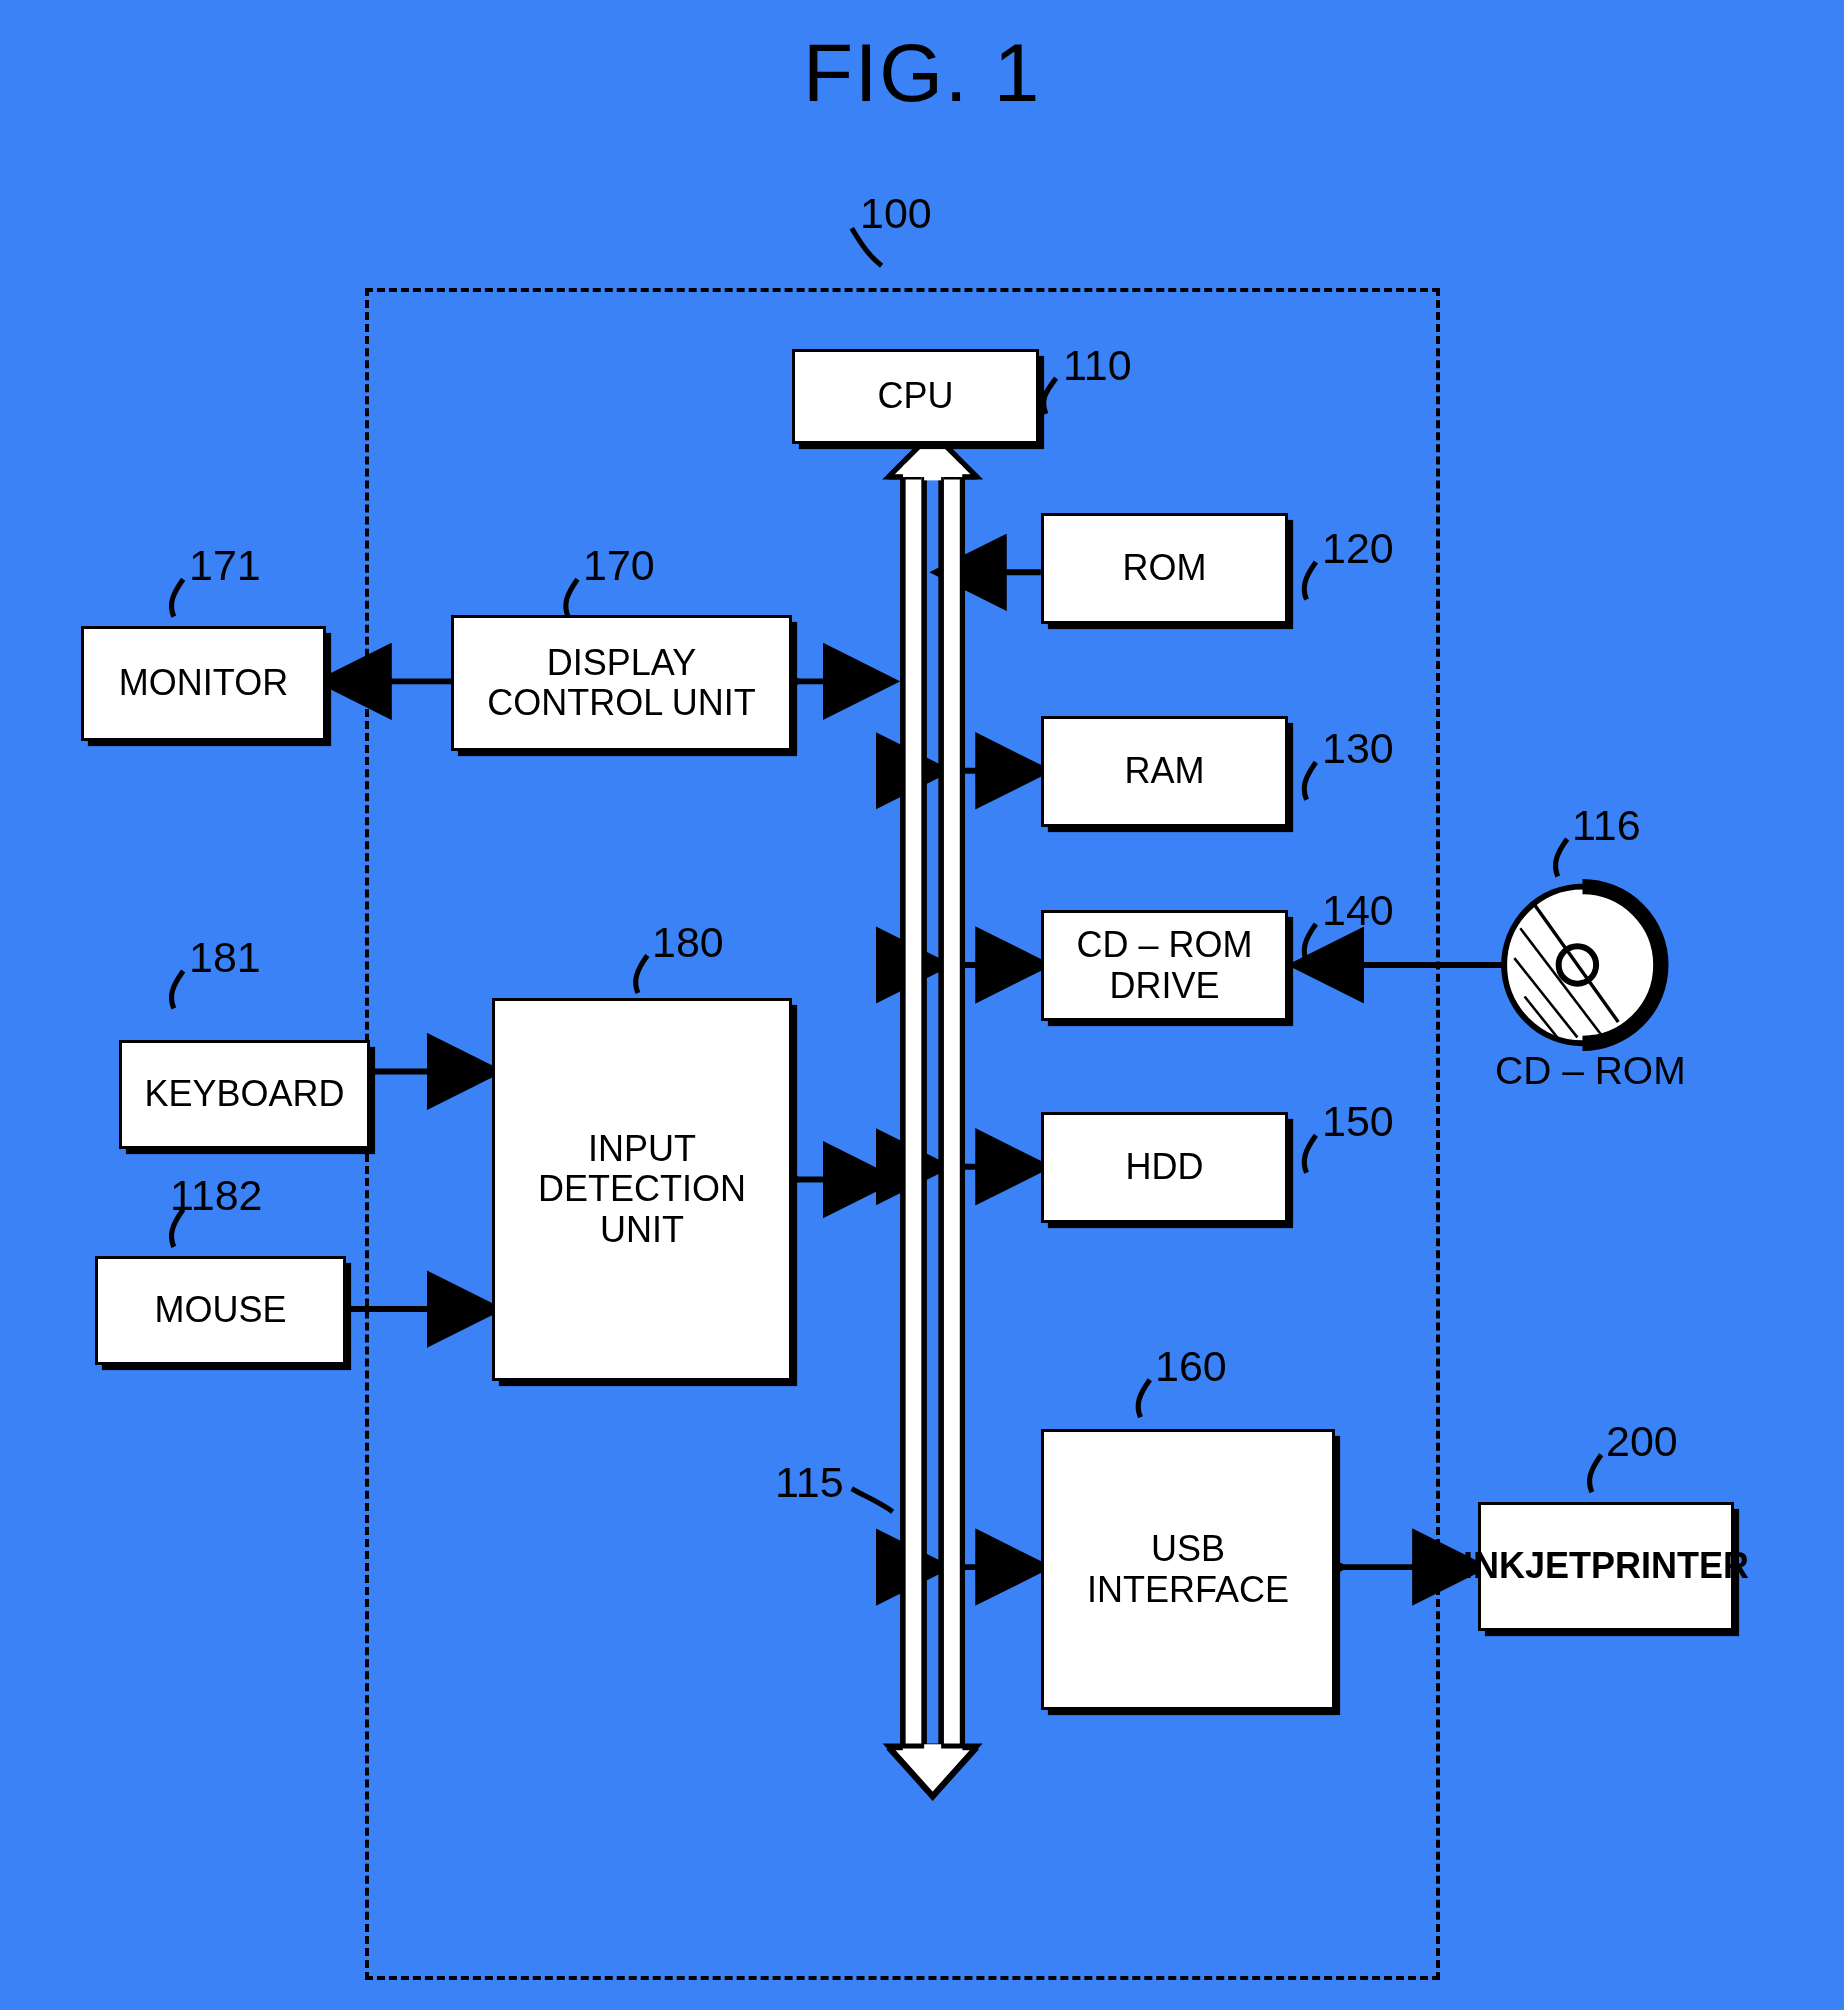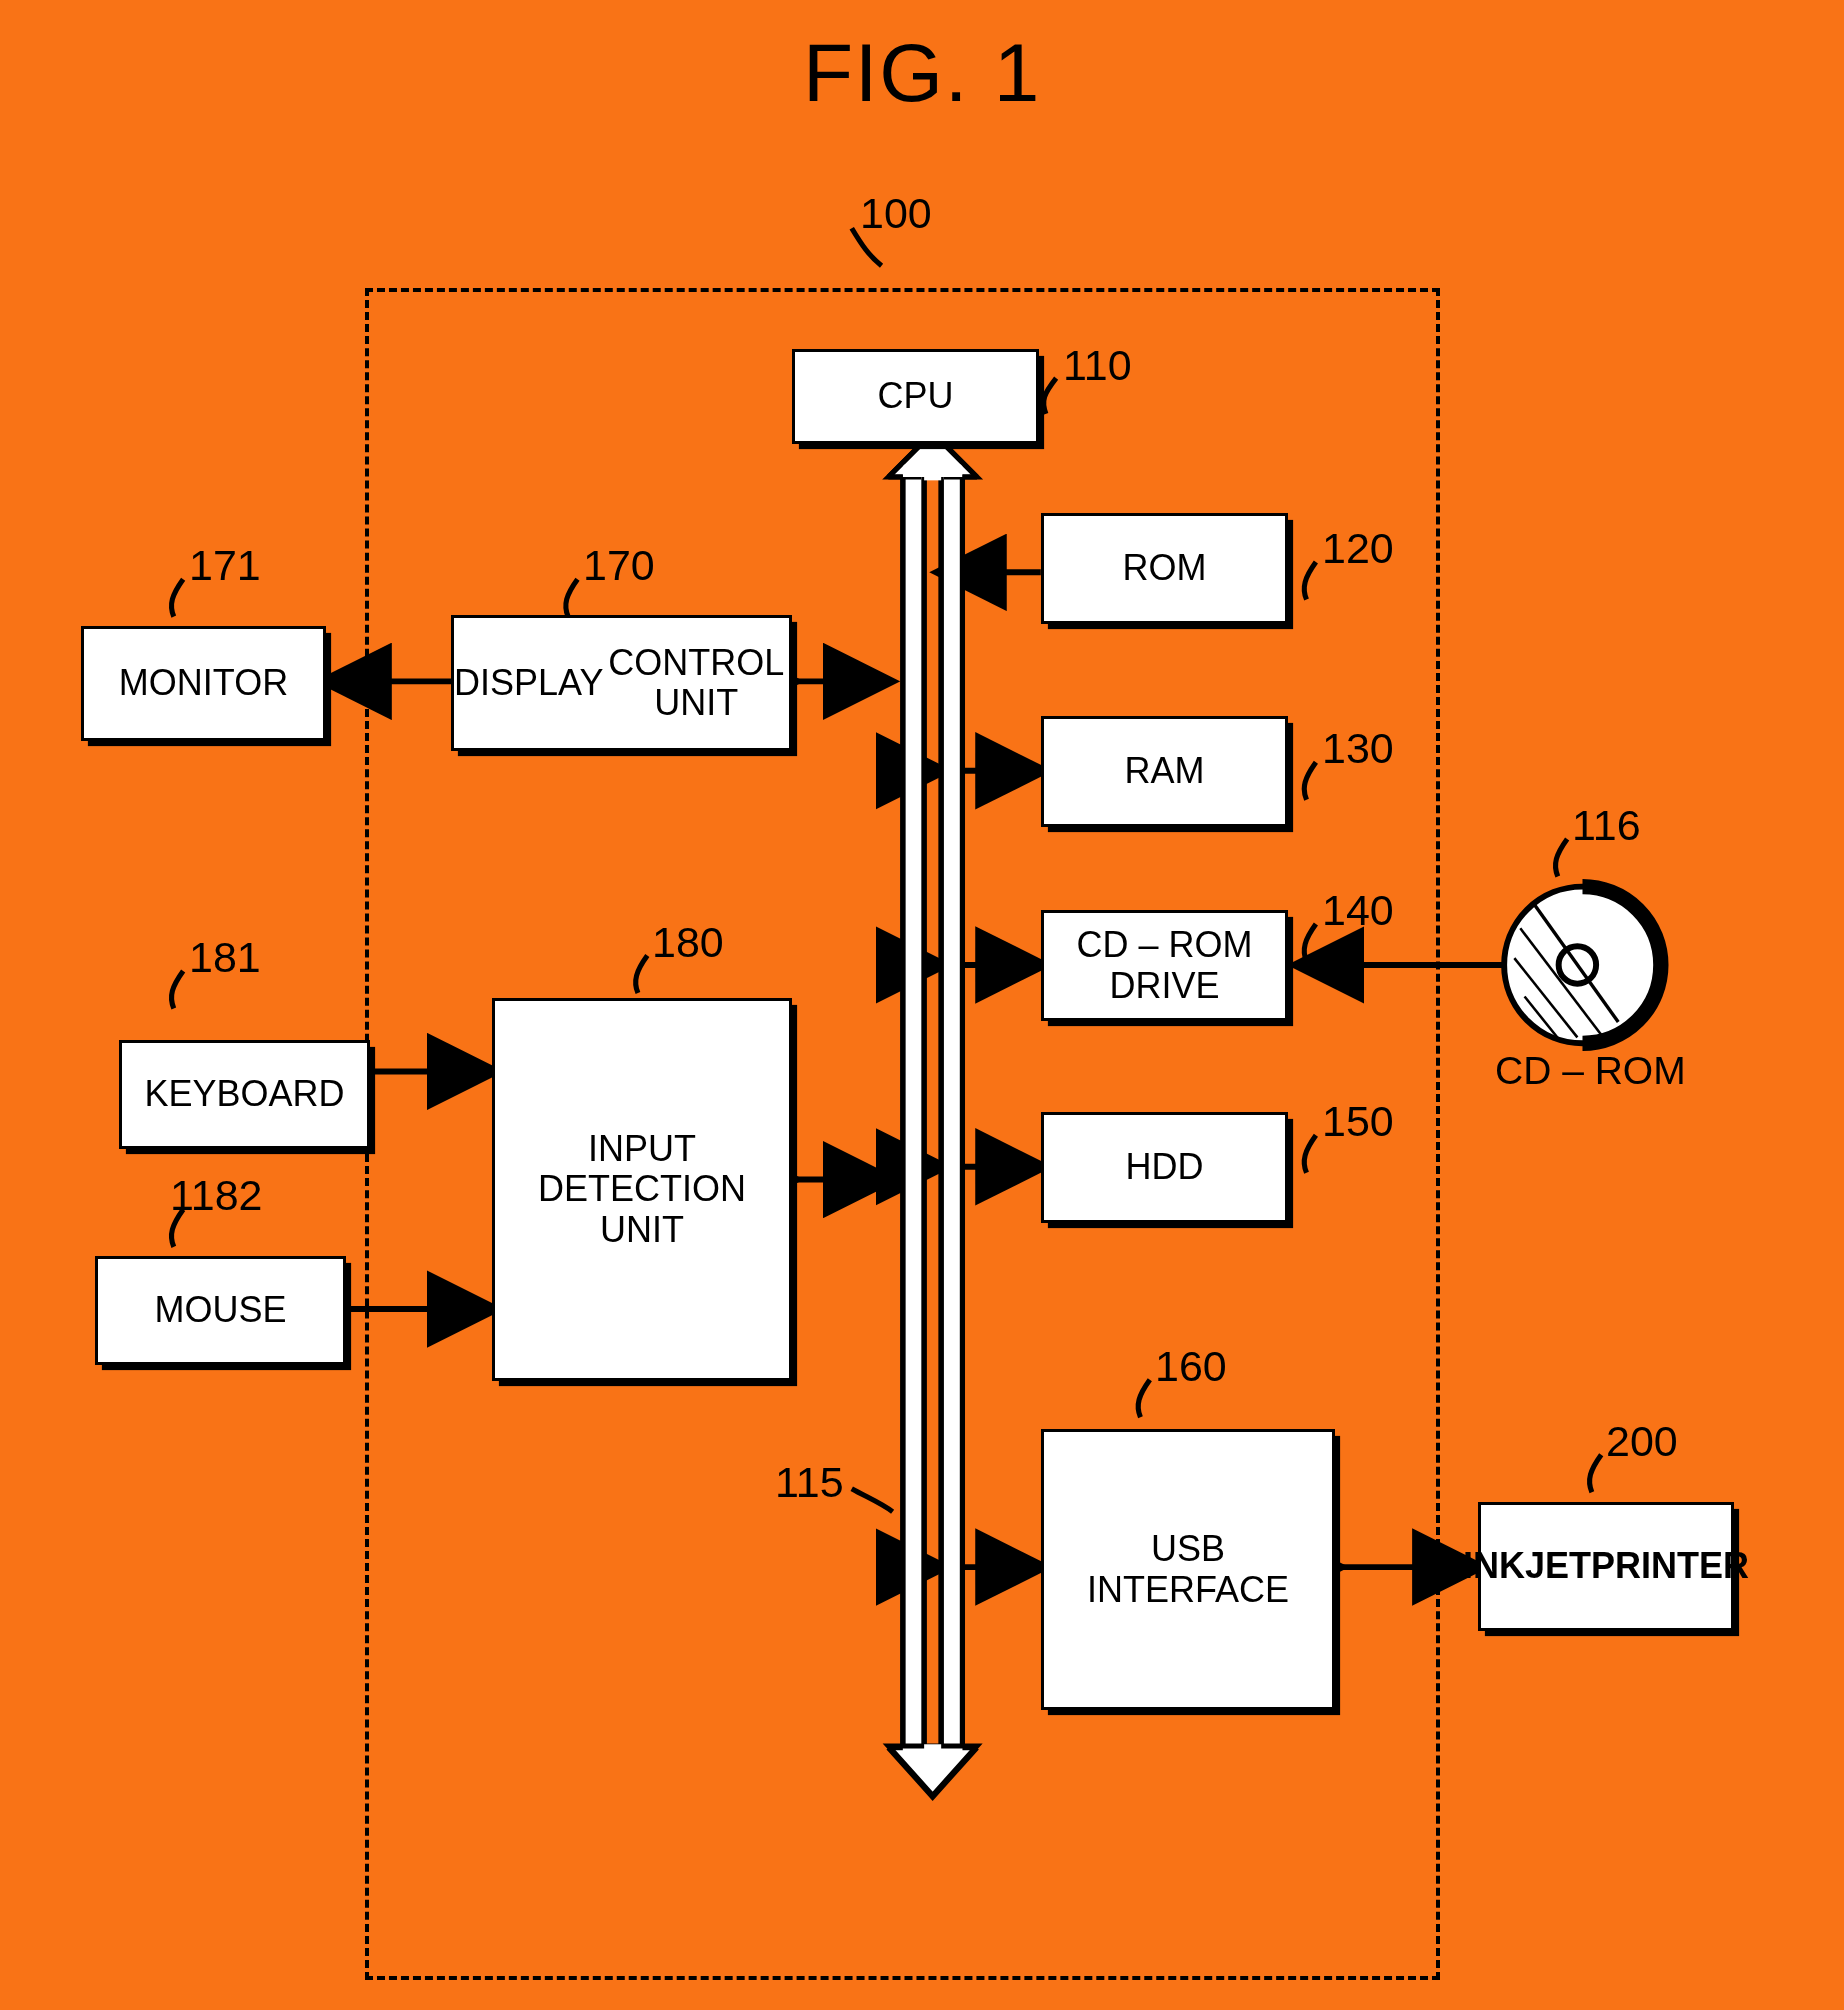--- a/index.html
+++ b/index.html
@@ -15,7 +15,7 @@
     position: relative;
     width: 1844px;
     height: 2010px;
-    background: #f97316;
+    background: #3b82f6;
     overflow: hidden;
   }
   .fig-title {

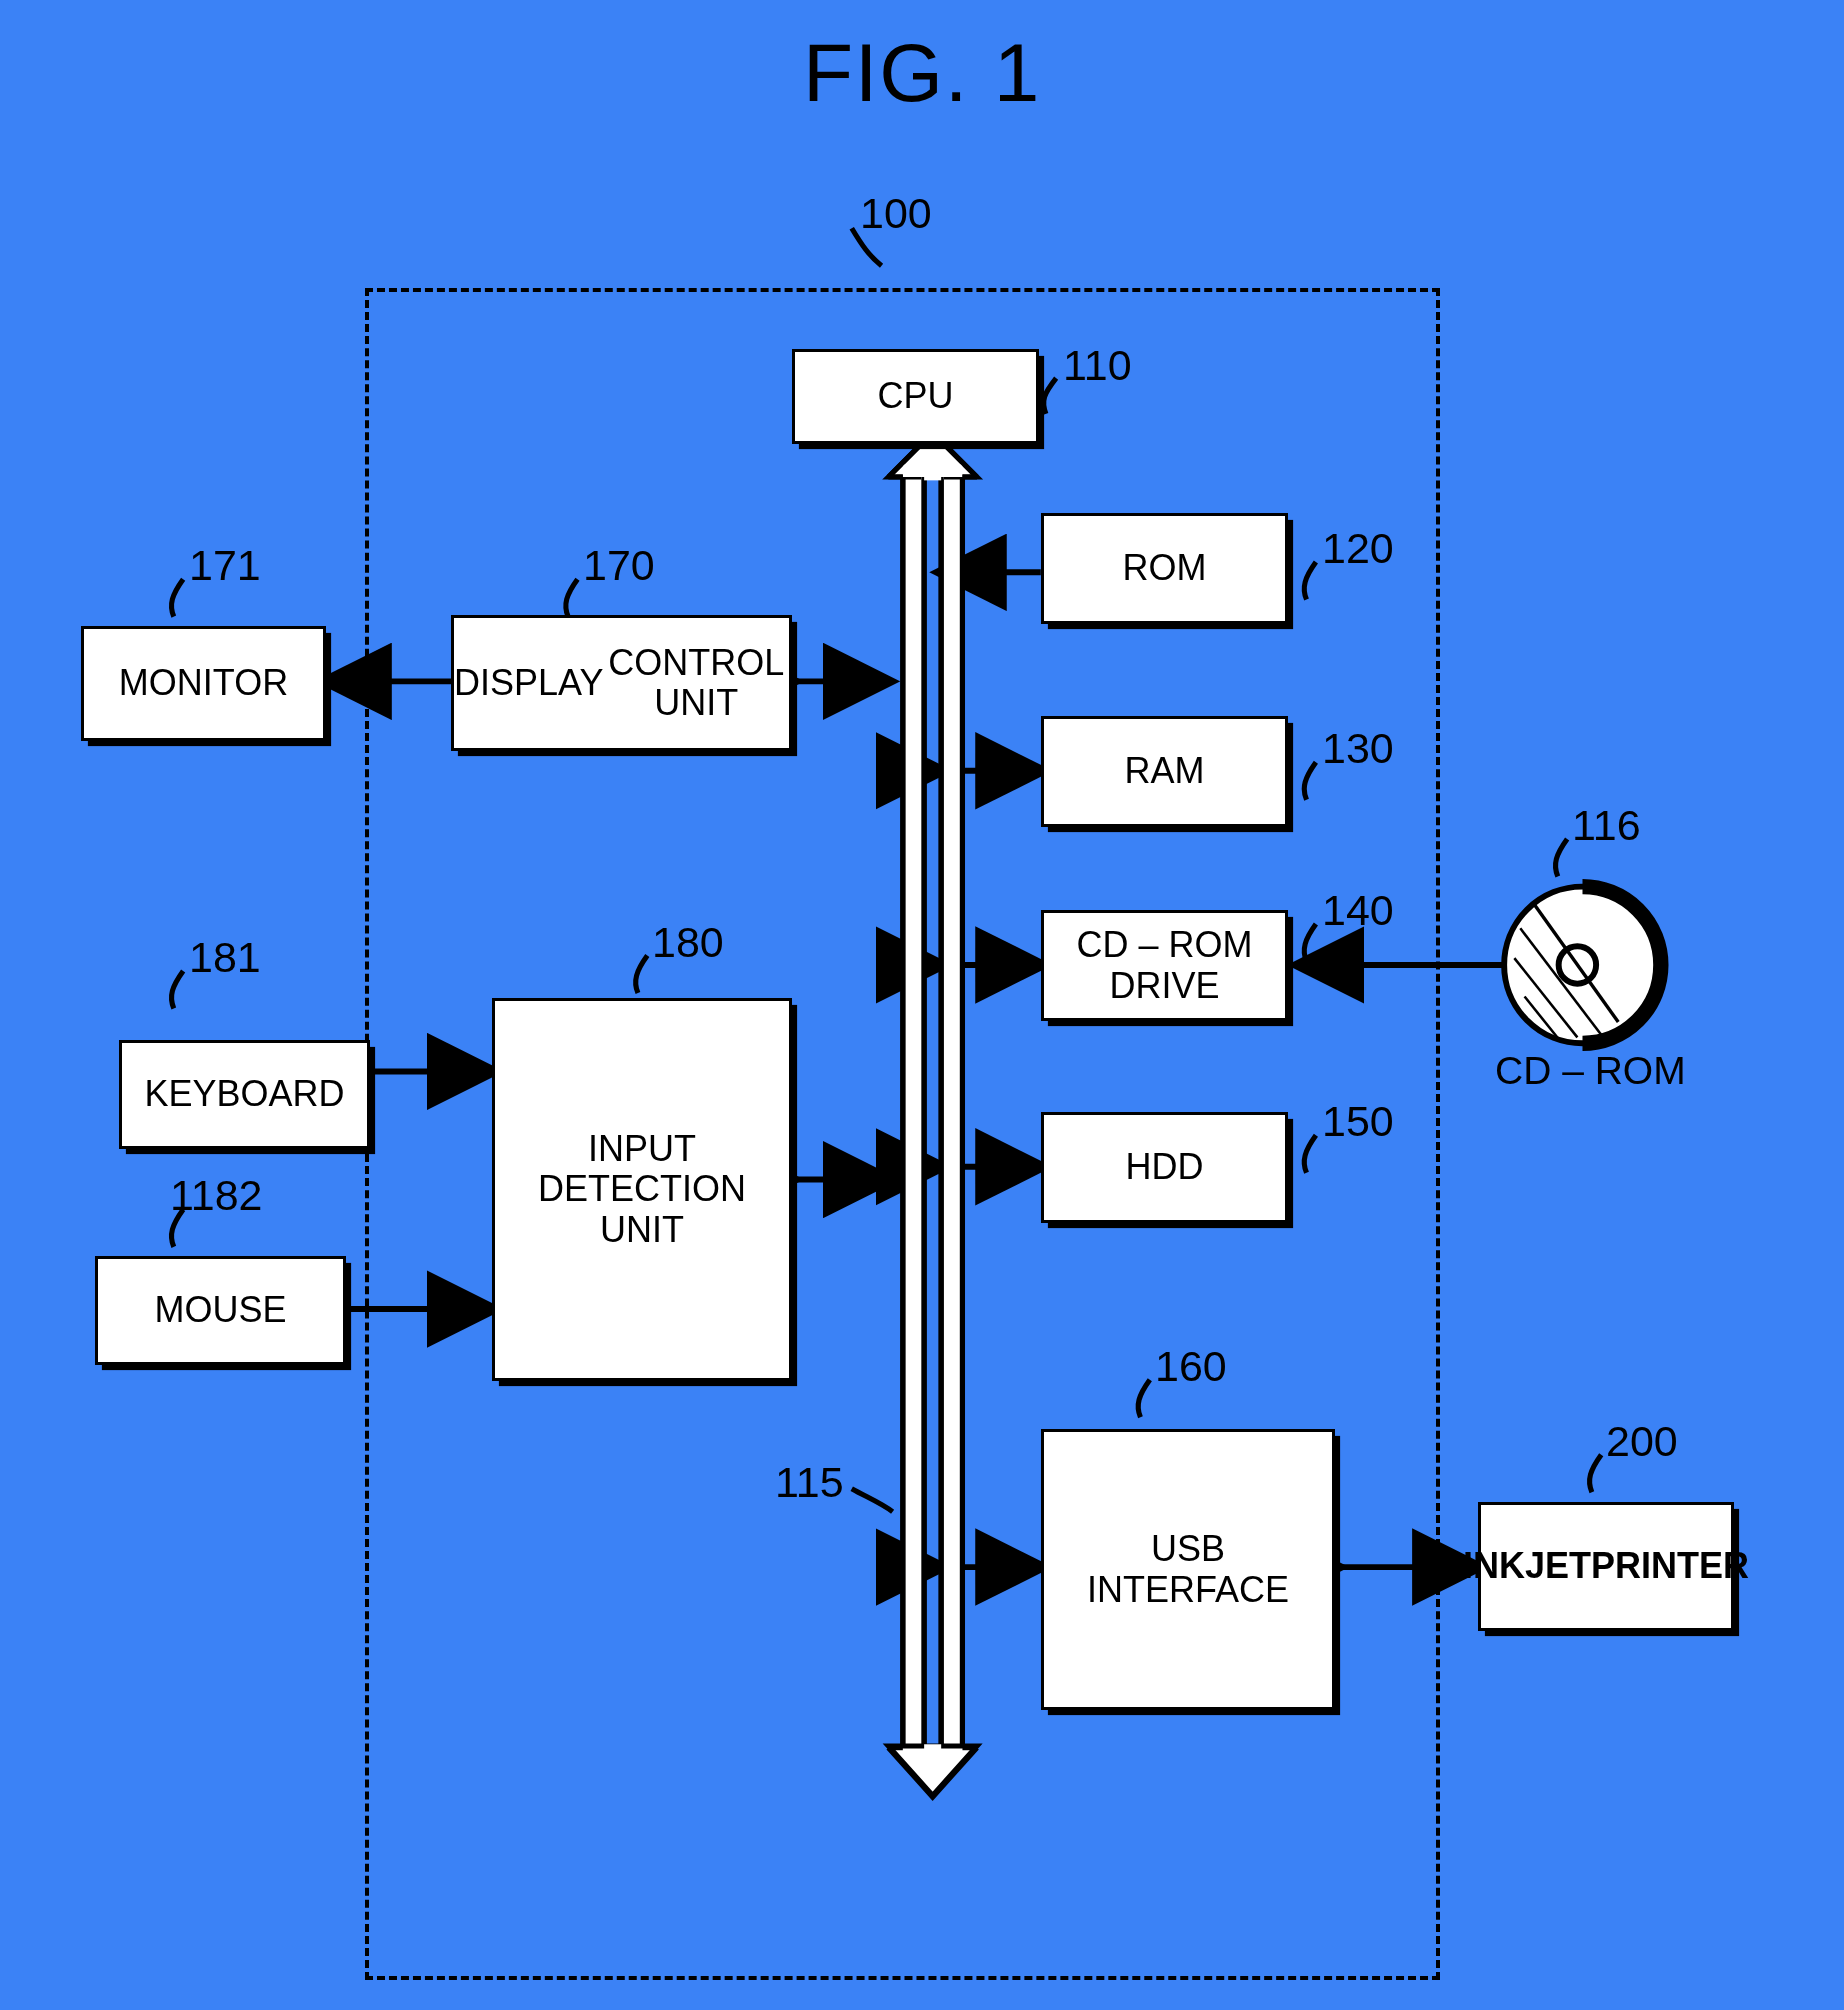--- a/index.html
+++ b/index.html
@@ -217,7 +217,7 @@
     <span>INTERFACE</span>
   </div>
 
-  <div class="box" style="left:451px; top:615px; width:341px; height:136px; flex-direction:row;">
+  <div class="box" style="left:451px; top:615px; width:341px; height:136px; flex-direction:column;">
     <span>DISPLAY</span>
     <span>CONTROL UNIT</span>
   </div>

